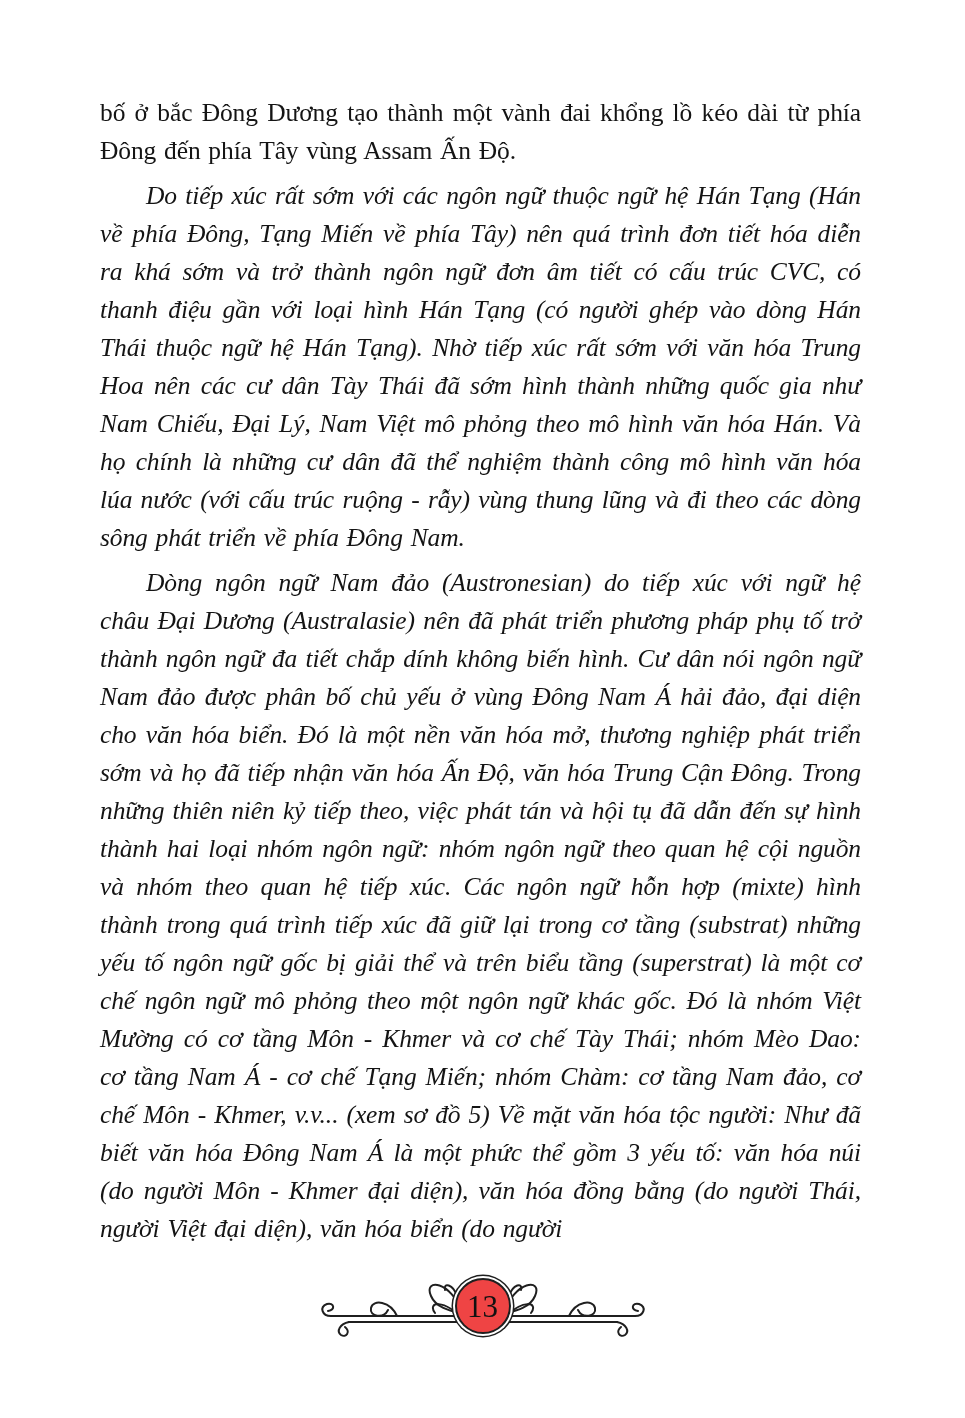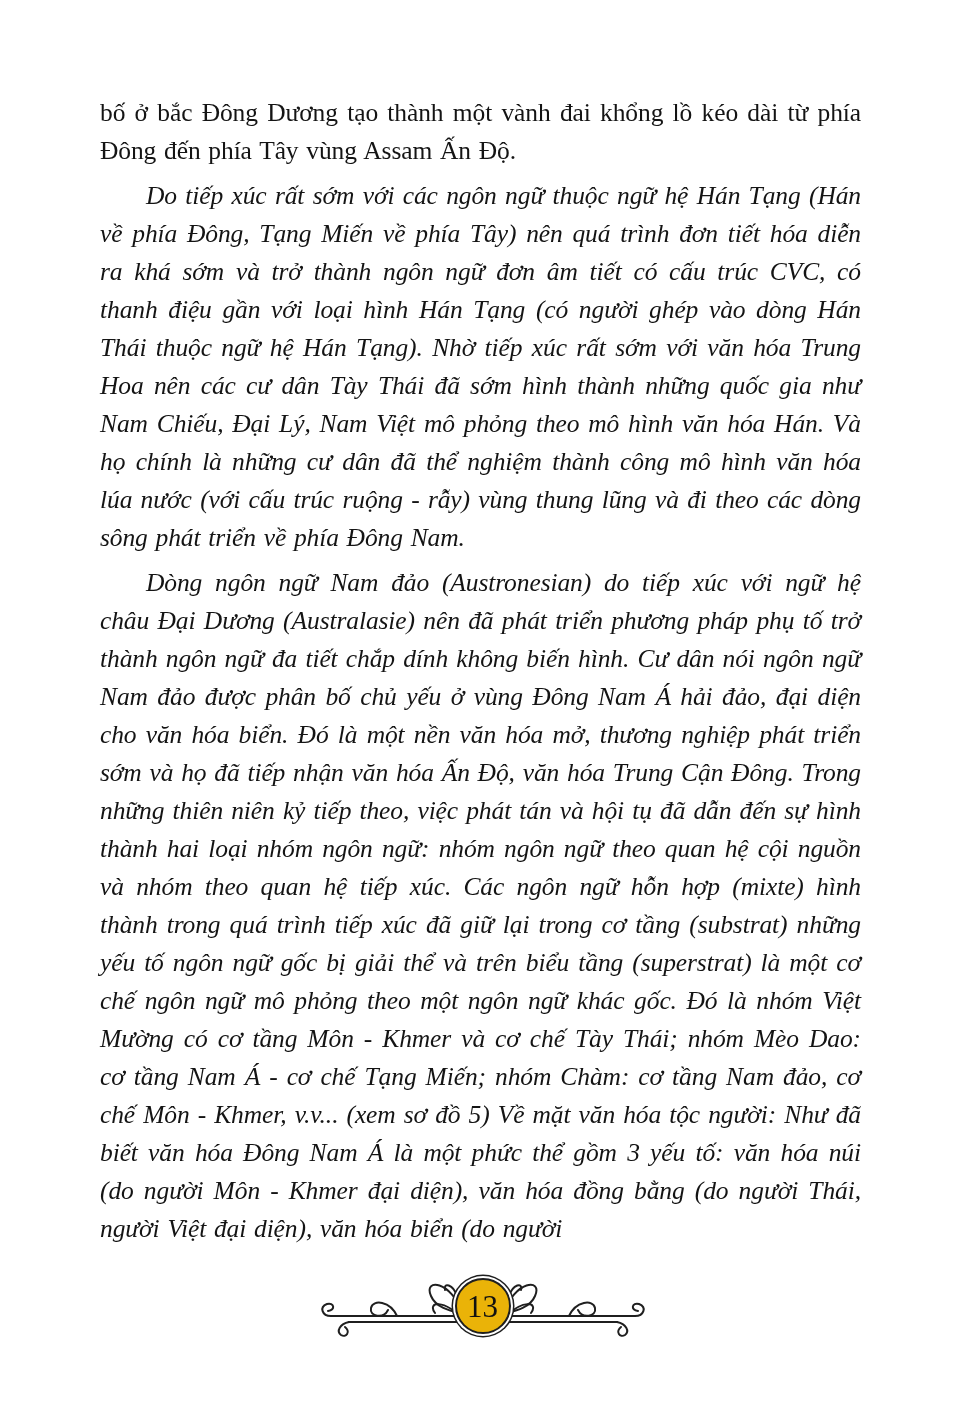--- a/index.html
+++ b/index.html
@@ -63,7 +63,7 @@
     border-radius: 50%;
     border: 2.5px solid #1f1f1f;
     box-shadow: 0 0 0 2px #ffffff, 0 0 0 3.5px #1f1f1f;
-    background: #eab308;
+    background: #ef4444;
     display: flex;
     align-items: center;
     justify-content: center;

